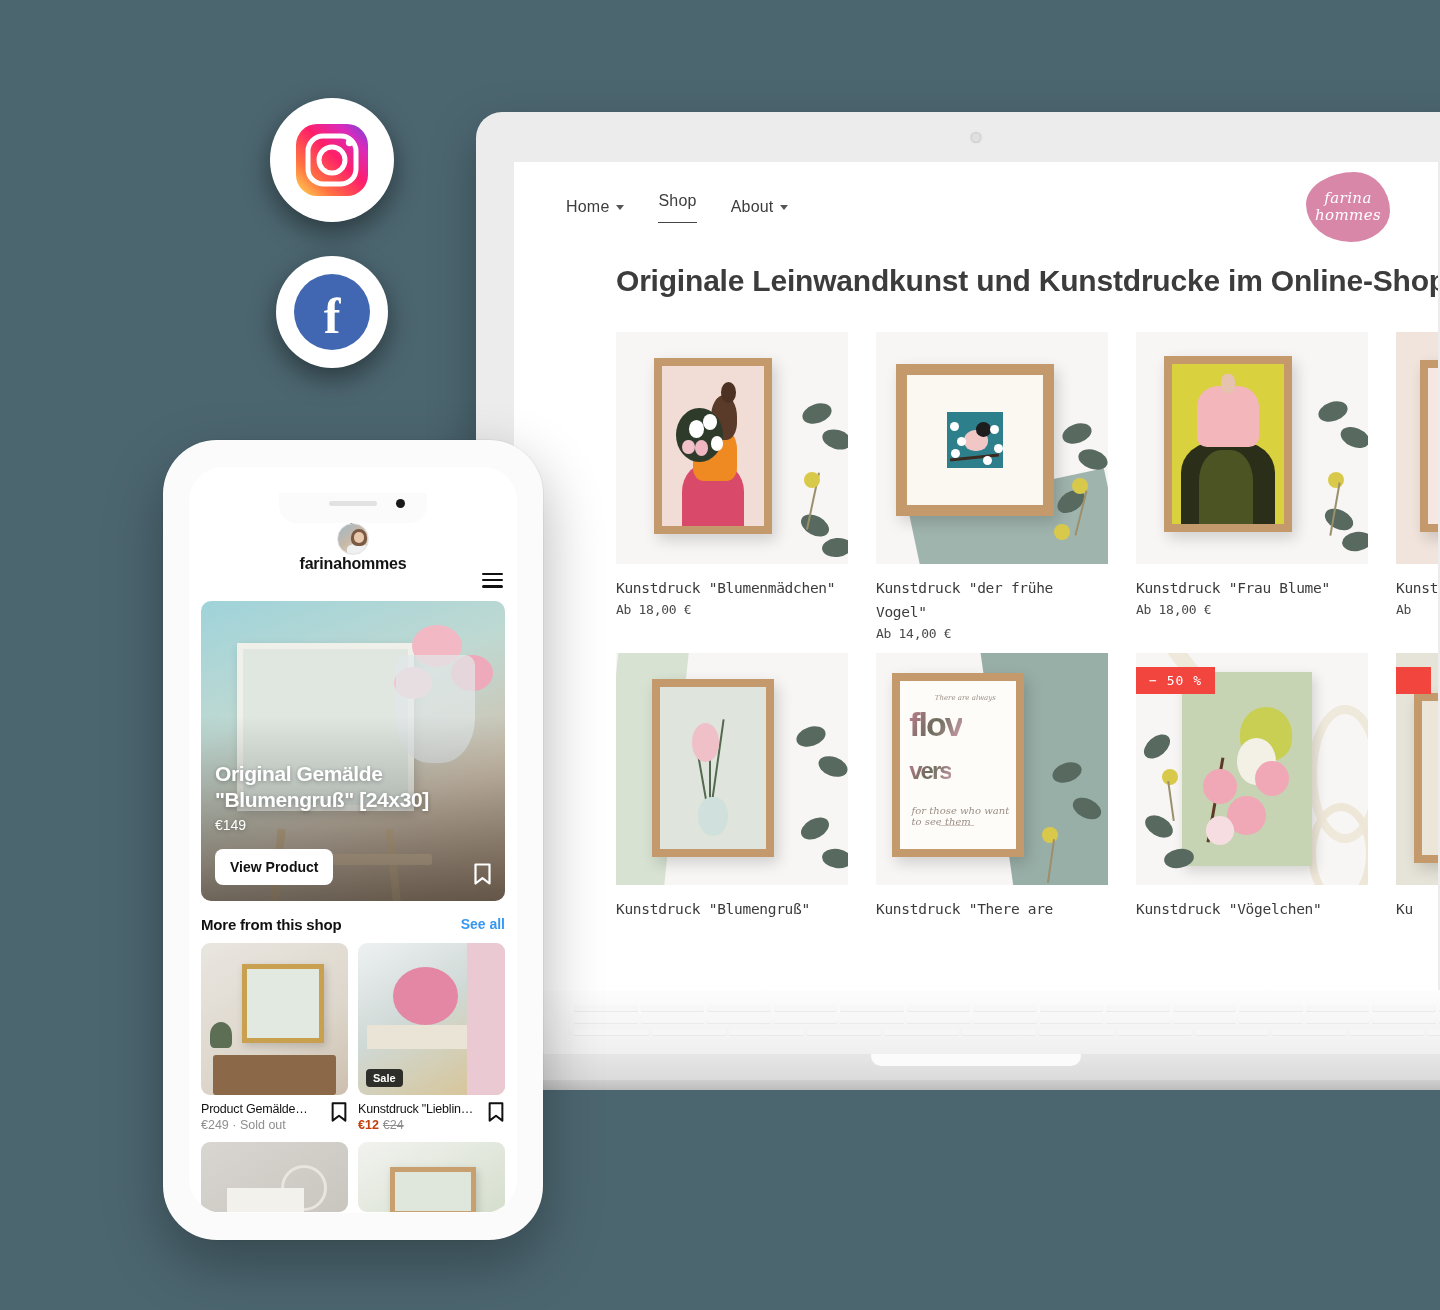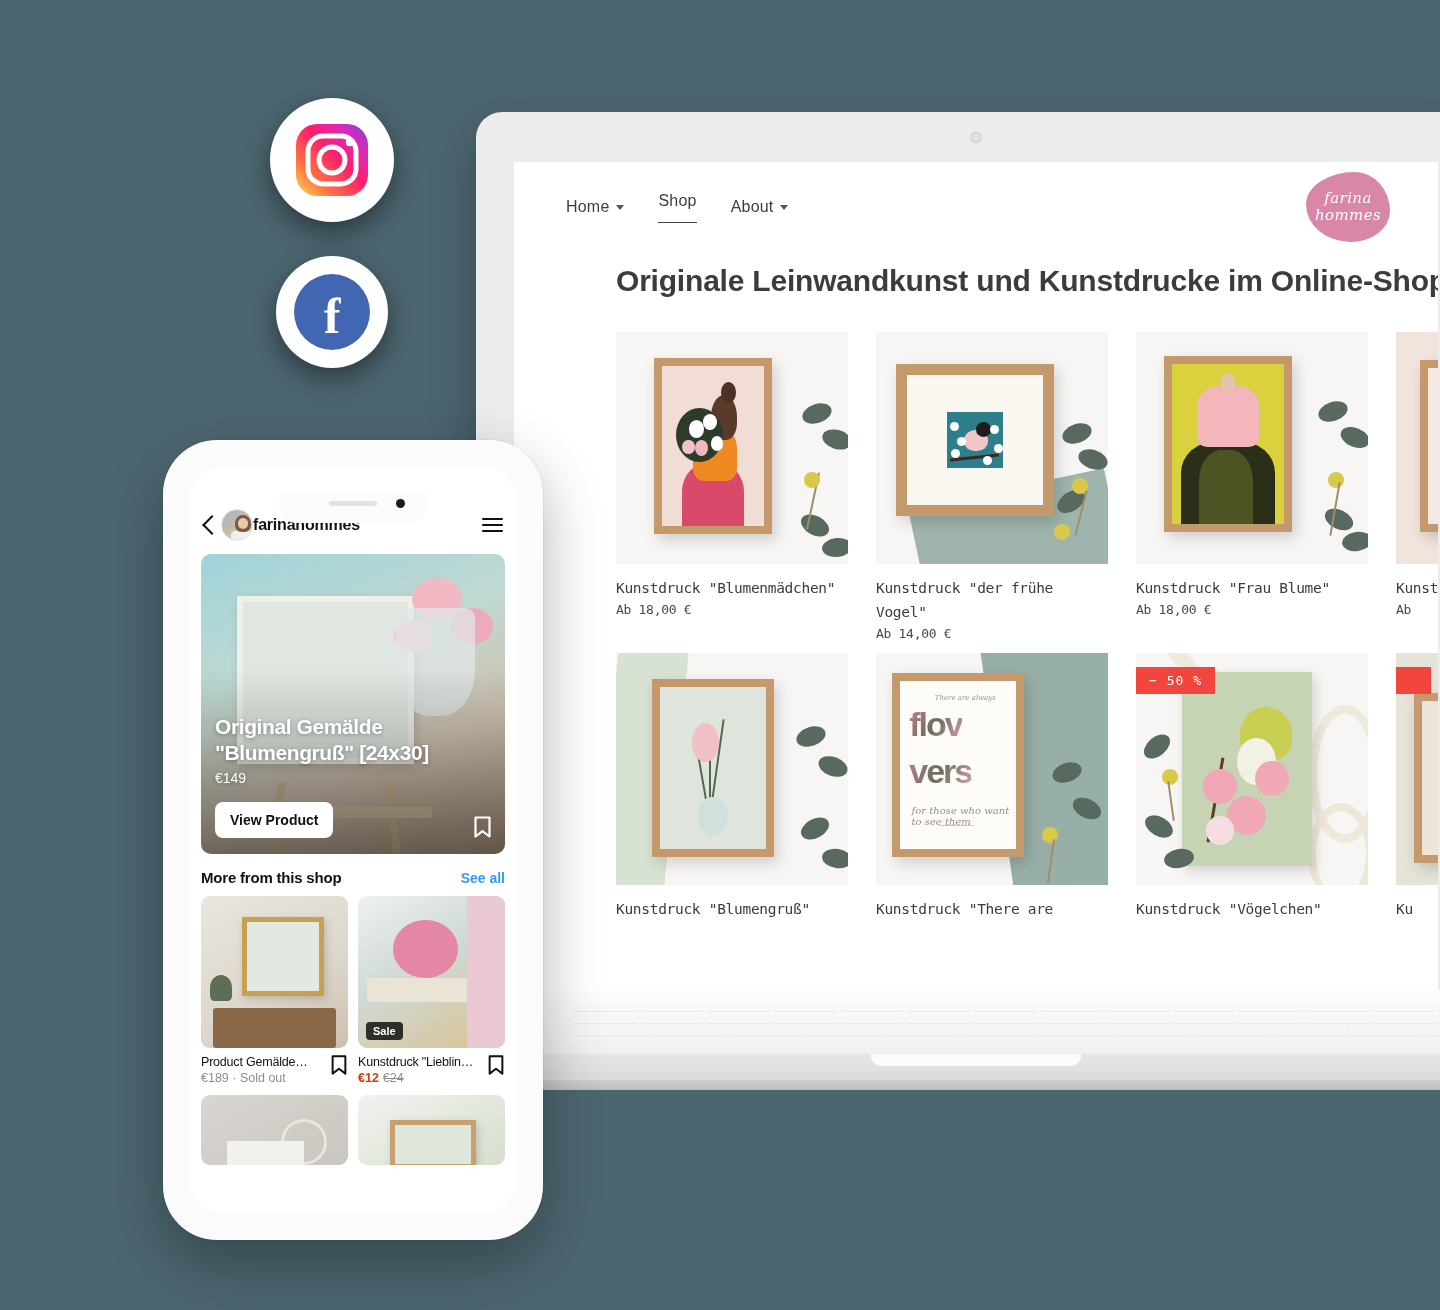--- a/index.html
+++ b/index.html
@@ -200,7 +200,7 @@
     position:absolute;right:22px;top:6px;width:9px;height:9px;border-radius:50%;background:#1a1a1a;
   }
   .ig-head{
-    display:flex;align-items:center;padding:42px 14px 0 14px;
+    display:flex;align-items:center;padding:42px 14px 0 14px;flex-direction:column;
   }
   .back-chev{
     width:12px;height:12px;border-left:2.4px solid #111;border-bottom:2.4px solid #111;

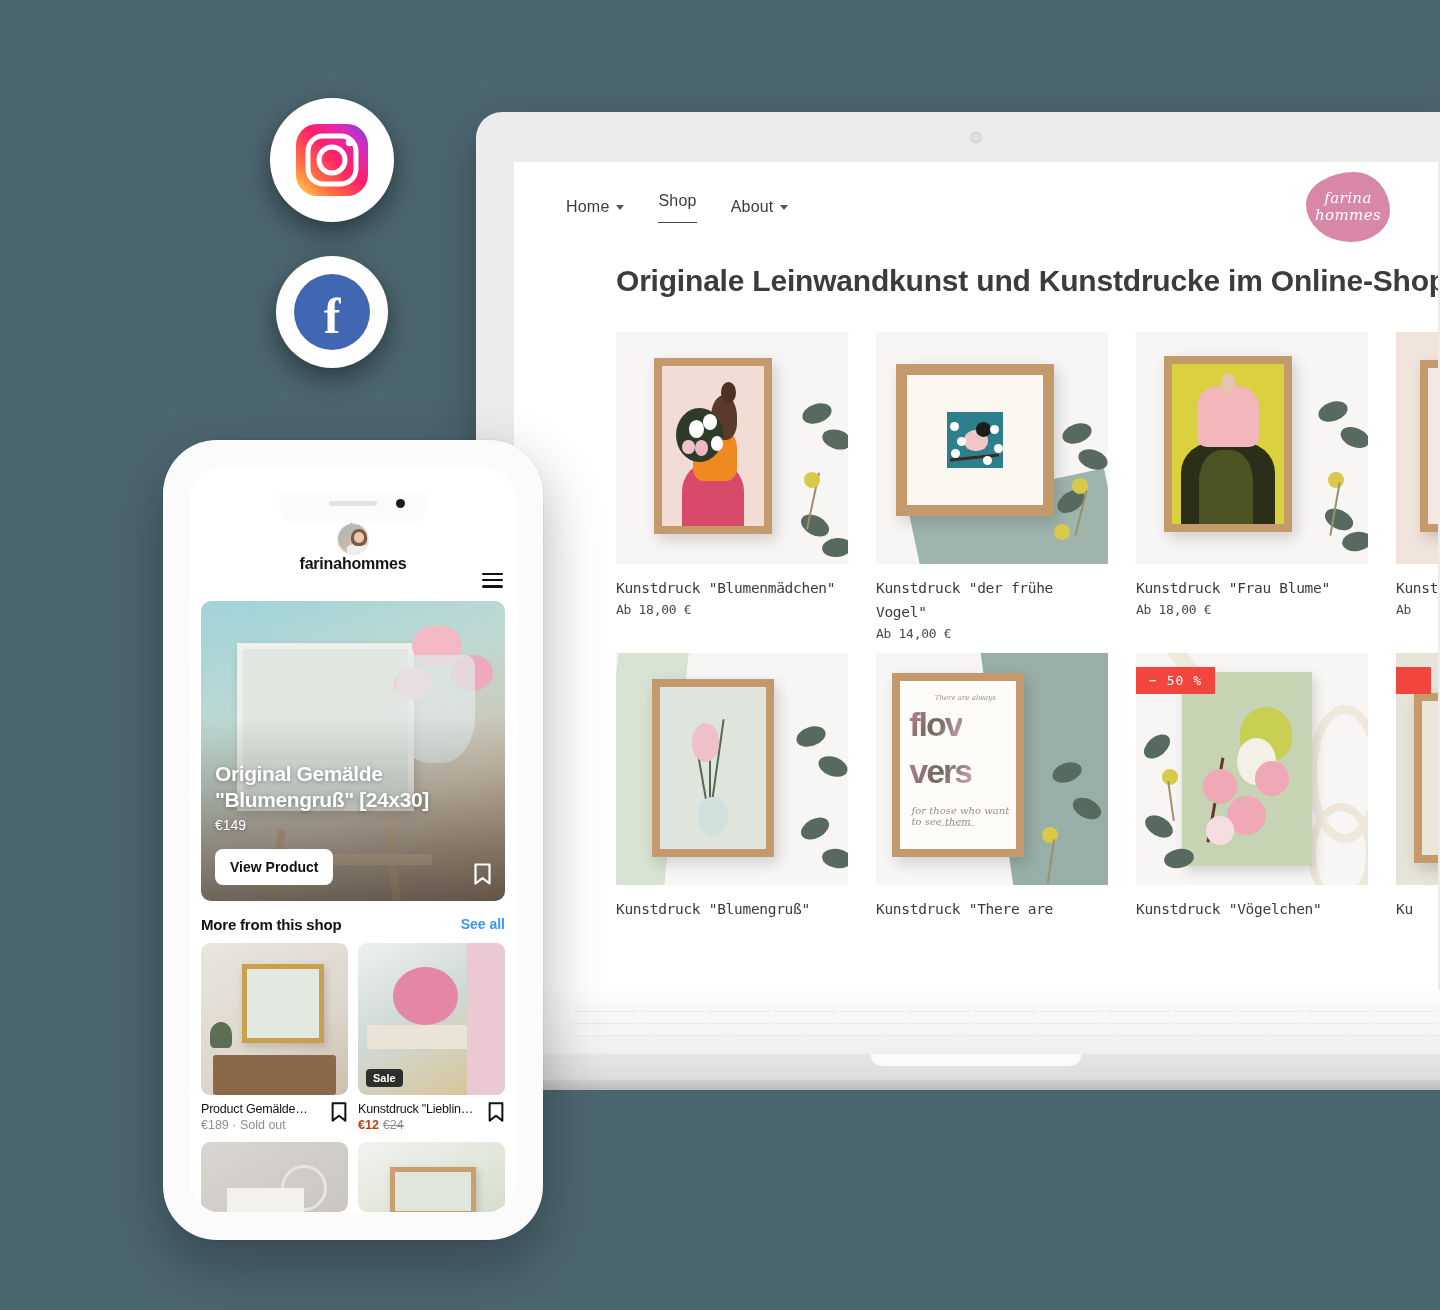--- a/index.html
+++ b/index.html
@@ -481,7 +481,7 @@
                     <div class="a5-bg"></div>
                   <div class="a5-script" style="left:30%;top:8%;font-size:7px;">There are always</div>
                   <div class="a5-word" style="top:16%;font-size:34px;line-height:32px;">flov</div>
-                  <div class="a5-word" style="top:44%;font-size:34px;line-height:32px;">vers</div>
+                  <div class="a5-word" style="top:44%;font-size:24px;line-height:32px;">vers</div>
                   <div class="a5-script" style="left:10%;top:74%;font-size:10px;">for those who want to see them</div>
                   <div style="position:absolute;left:34%;top:86%;width:30%;height:1px;background:#cfc6bd;"></div>
                 </div>

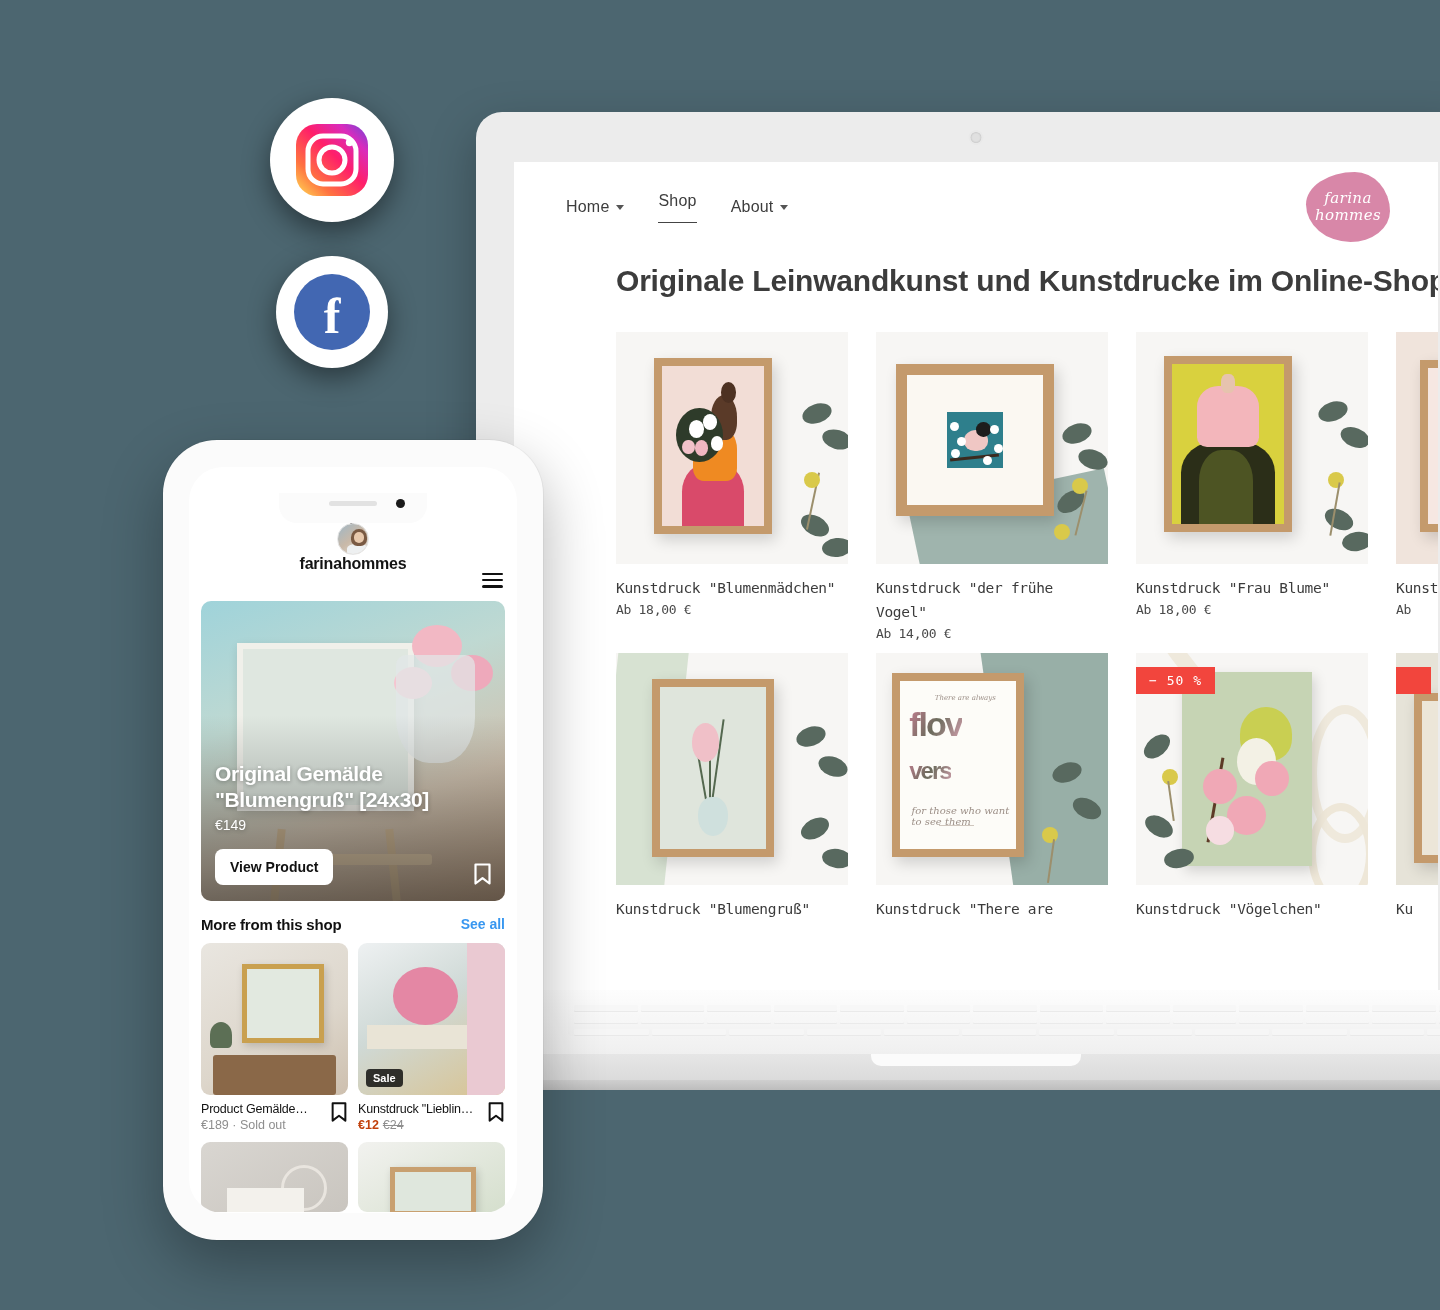--- a/index.html
+++ b/index.html
@@ -664,7 +664,7 @@
         <div class="tile-row">
           <div>
             <div class="tile-name">Product Gemälde…</div>
-            <div class="tile-price">€189 · Sold out</div>
+            <div class="tile-price">€249 · Sold out</div>
           </div>
           <div class="bm tile-bm">
             <svg width="16" height="20" viewBox="0 0 17 22">

